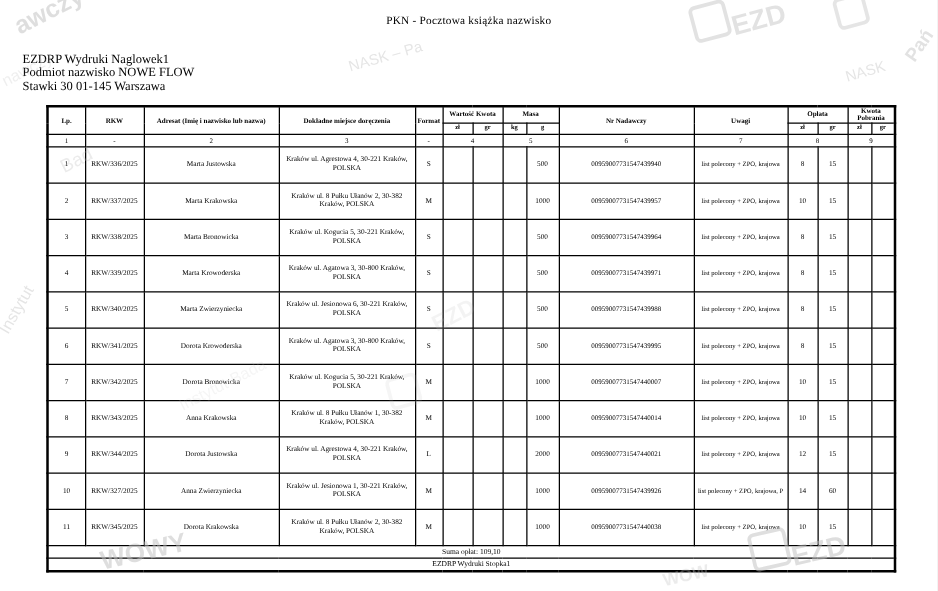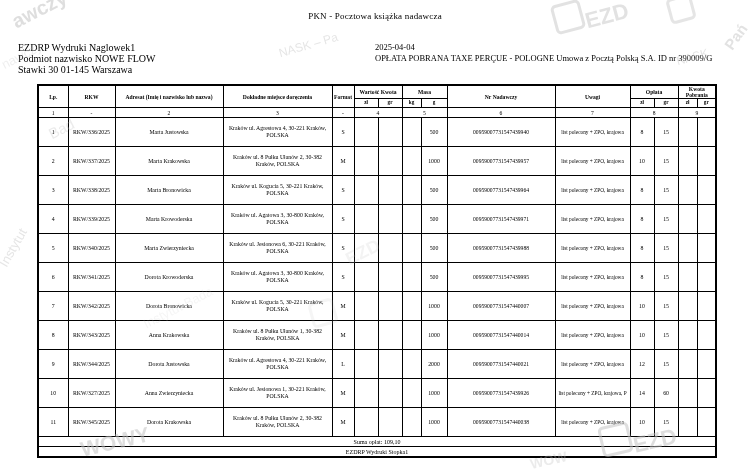--- a/index.html
+++ b/index.html
@@ -32,7 +32,7 @@
 
 <div class="page">
 
-  <div class="doc-title">PKN - Pocztowa książka nadawcza</div>
+  <div class="doc-title">PKN - Pocztowa książka nazwisko</div>
 
   <div class="sender-block">
     <div>EZDRP Wydruki Naglowek1</div>

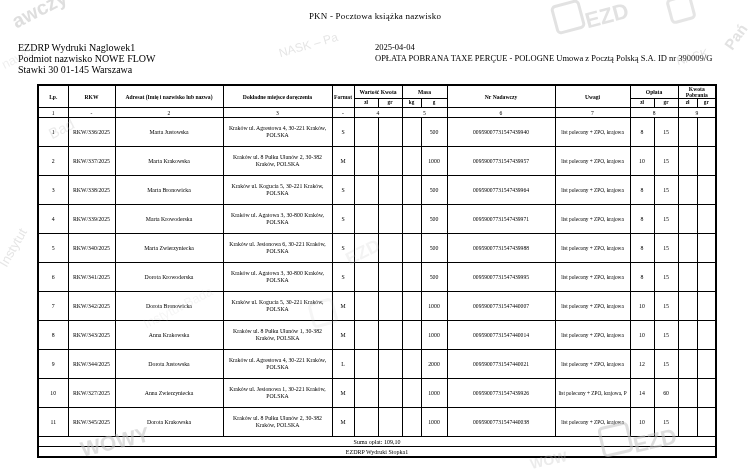--- a/index.html
+++ b/index.html
@@ -40,10 +40,6 @@
     <div>Stawki 30 01-145 Warszawa</div>
   </div>
 
-  <div class="right-block">
-    <div>2025-04-04</div>
-    <div>OPŁATA POBRANA TAXE PERÇUE - POLOGNE Umowa z Pocztą Polską S.A. ID nr 390009/G</div>
-  </div>
 
   <table class="pkn-table">
     <colgroup>

